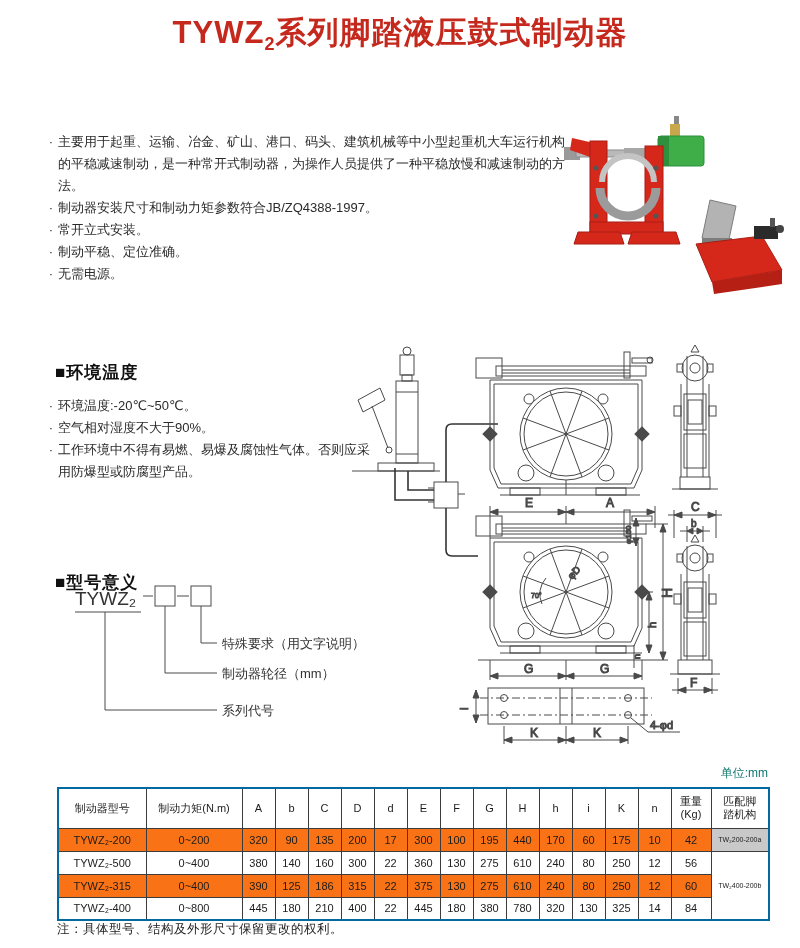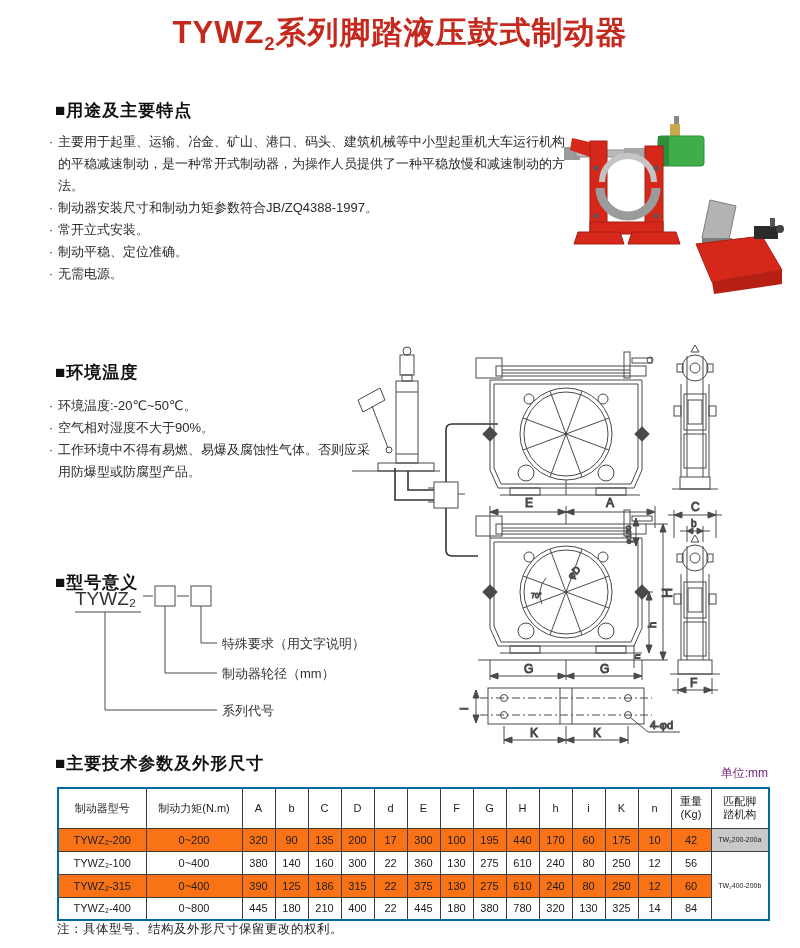--- a/index.html
+++ b/index.html
@@ -59,7 +59,6 @@
 
   <div class="page-title"><span>TYWZ</span><sub>2</sub><span>系列脚踏液压鼓式制动器</span></div>
 
-  <div class="sec-heading h-features">■用途及主要特点</div>
   <ul class="blist l-features">
     <li>
         <span class="dot">·</span>

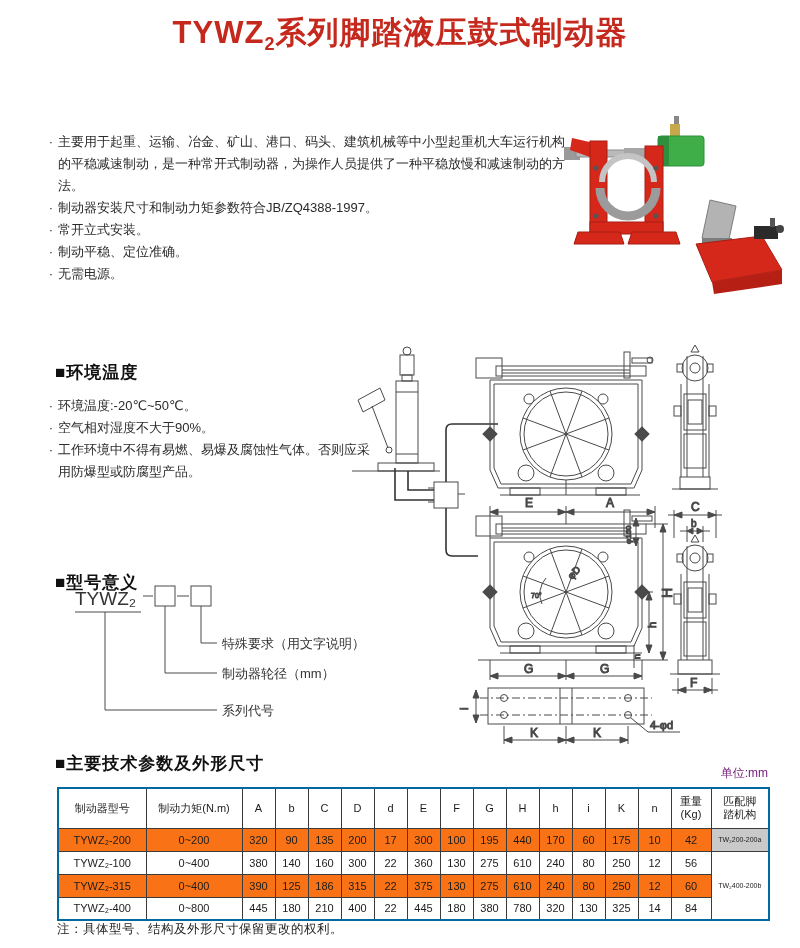--- a/index.html
+++ b/index.html
@@ -389,7 +389,6 @@
     </svg>
   </div>
 
-  <div class="sec-heading h-params">■主要技术参数及外形尺寸</div>
   <div class="unit-label">单位:mm</div>
 
   <table class="params">

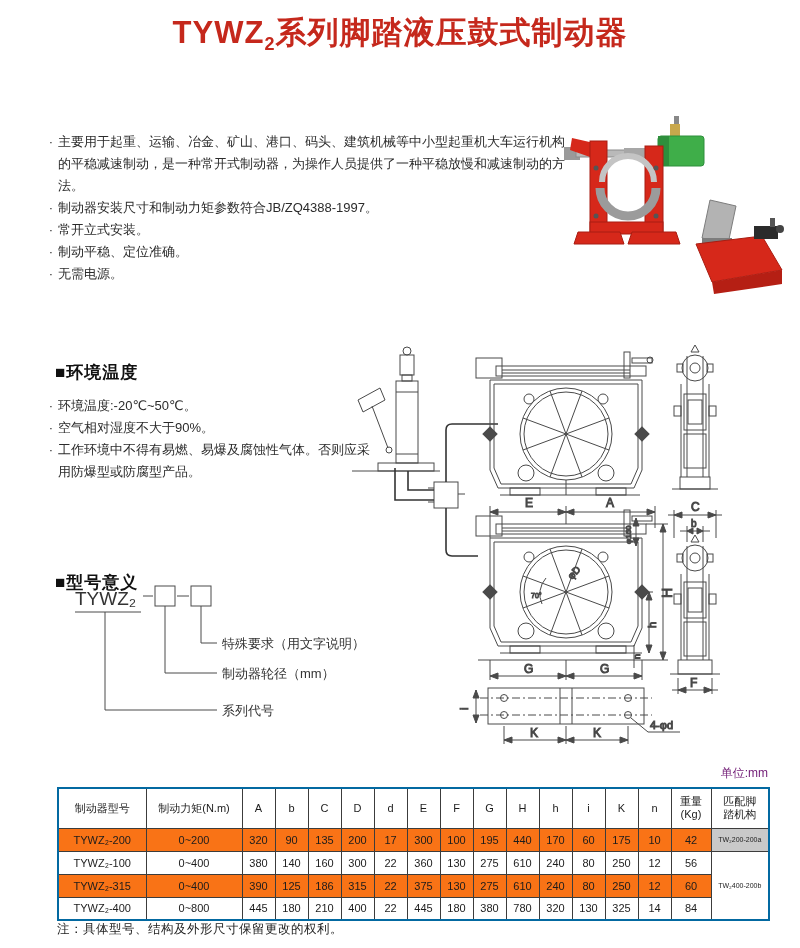--- a/index.html
+++ b/index.html
@@ -32,7 +32,7 @@
   .photo-box { position:absolute; left:558px; top:112px; width:236px; height:192px; }
   .draw-box  { position:absolute; left:350px; top:342px; width:400px; height:408px; }
   .model-box { position:absolute; left:67px;  top:578px; width:330px; height:158px; }
-  .unit-label { position:absolute; top:765px; right:32px; font-size:12px; color:#701a75; }
+  .unit-label { position:absolute; top:765px; right:32px; font-size:12px; color:#0f766e; }
   table.params {
     position:absolute; left:57px; top:787px; width:711px;
     border-collapse:collapse; table-layout:fixed;

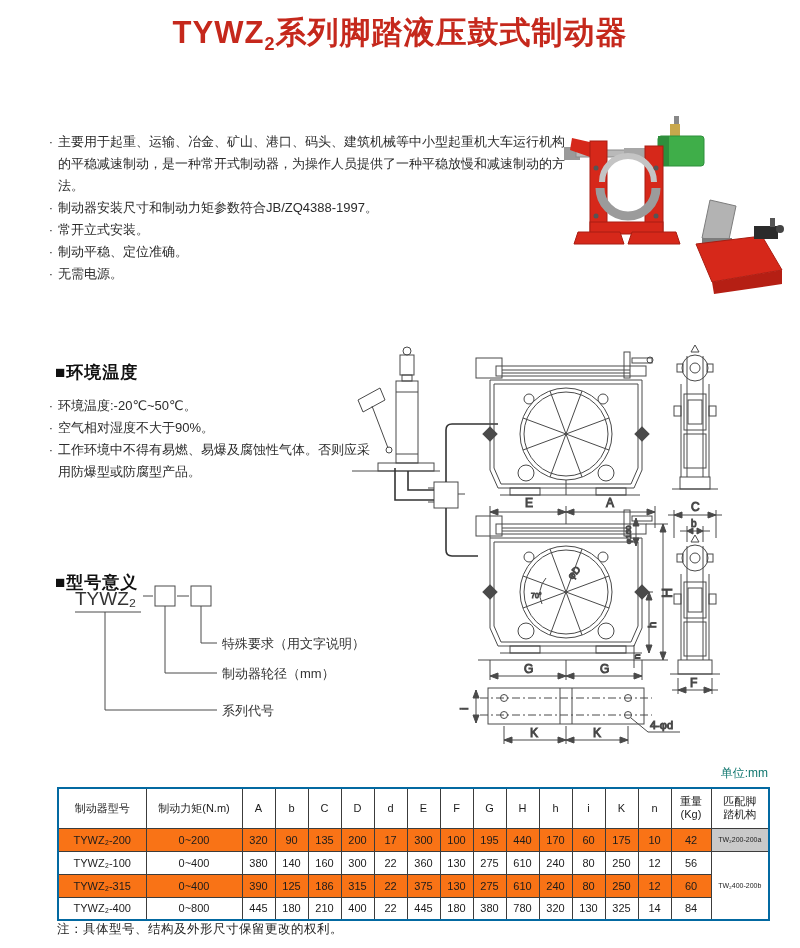--- a/index.html
+++ b/index.html
@@ -453,7 +453,7 @@
       <td class="match-cell-shaded">TW₂200-200a</td>
     </tr>
     <tr>
-      <td>TYWZ₂-100</td>
+      <td>TYWZ₂-500</td>
       <td>0~400</td>
       <td>380</td>
       <td>140</td>

